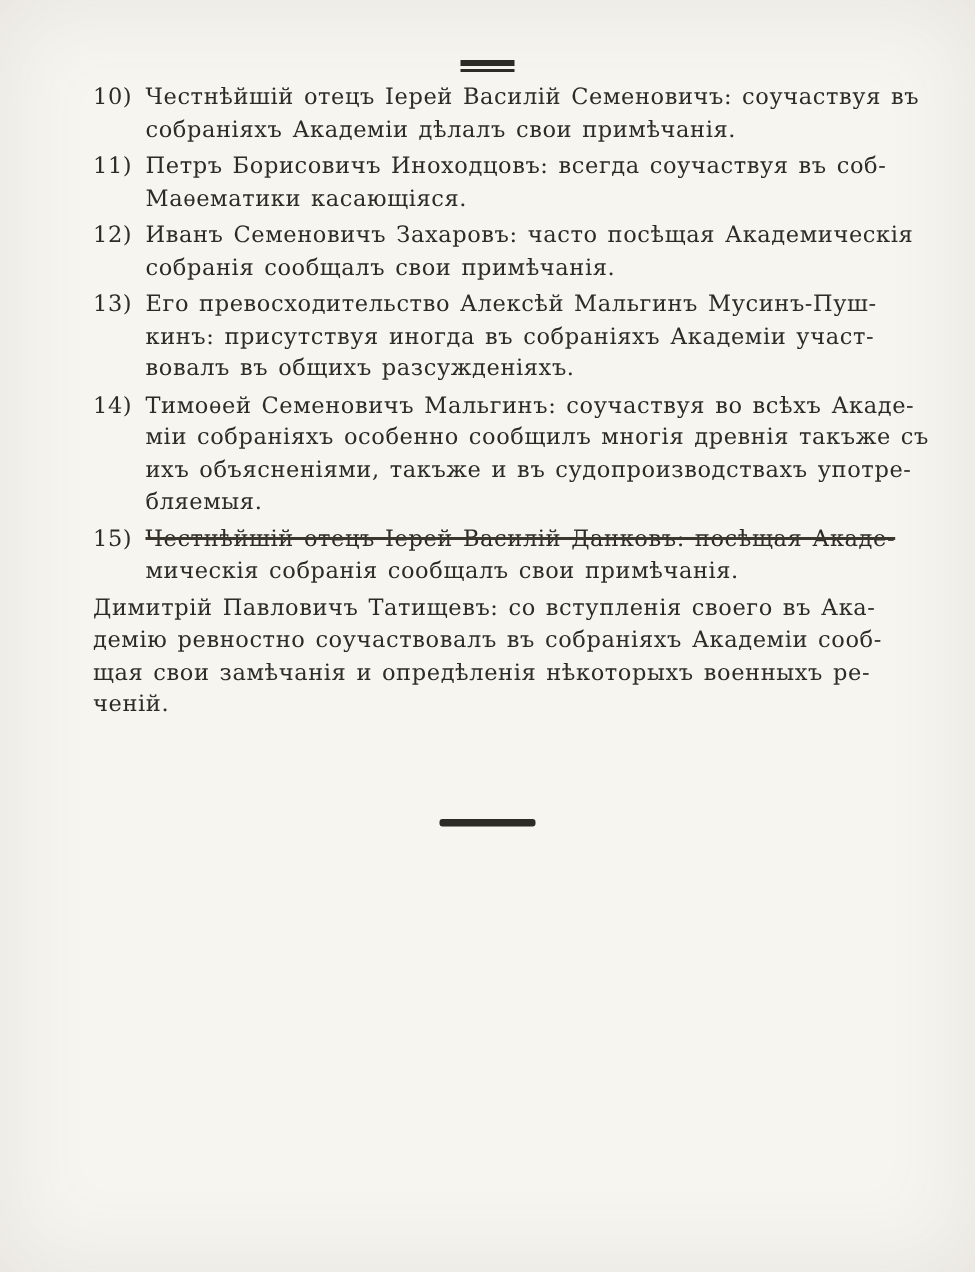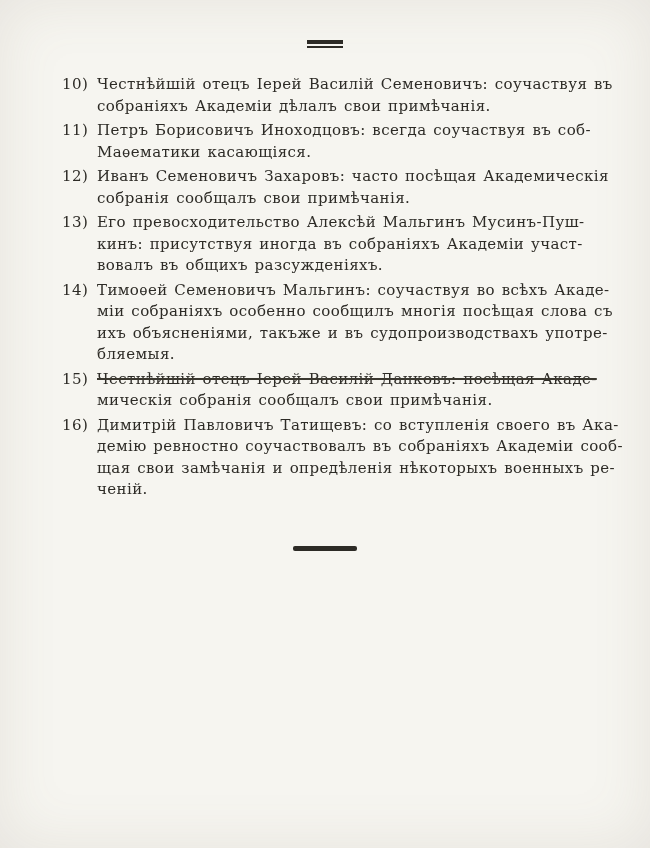--- a/index.html
+++ b/index.html
@@ -26,7 +26,7 @@
   .top-ornament .bar-thin  { height: 1.5px; background: var(--ink, #2d2b26); margin-top: 2px; }
   .content {
     position: absolute;
-    top: 74px; left: 62px;
+    top: 54px; left: 62px;
     width: 534px;
     font-size: 15px;
     line-height: 21.5px;

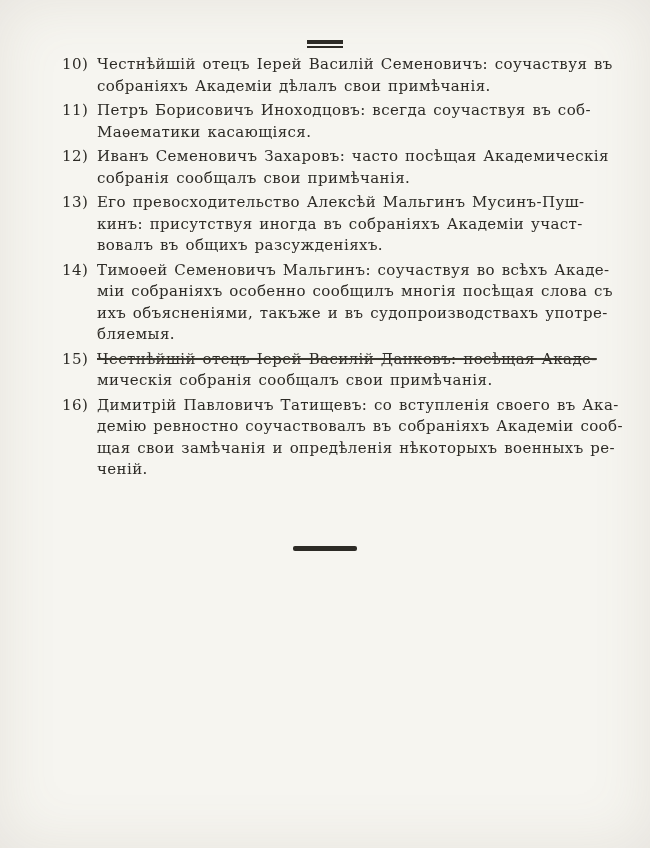--- a/index.html
+++ b/index.html
@@ -98,7 +98,7 @@
         <div class="num">14)</div>
         <div class="lines">
           <div class="line">Тимоѳей Семеновичъ Мальгинъ: соучаствуя во всѣхъ Акаде-</div>
-          <div class="line">міи собраніяхъ особенно сообщилъ многія посѣщая слова съ</div>
+          <div class="line">міи собраніяхъ особенно сообщилъ многія древнія такъже съ</div>
           <div class="line">ихъ объясненіями, такъже и въ судопроизводствахъ употре-</div>
           <div class="line">бляемыя.</div>
         </div>

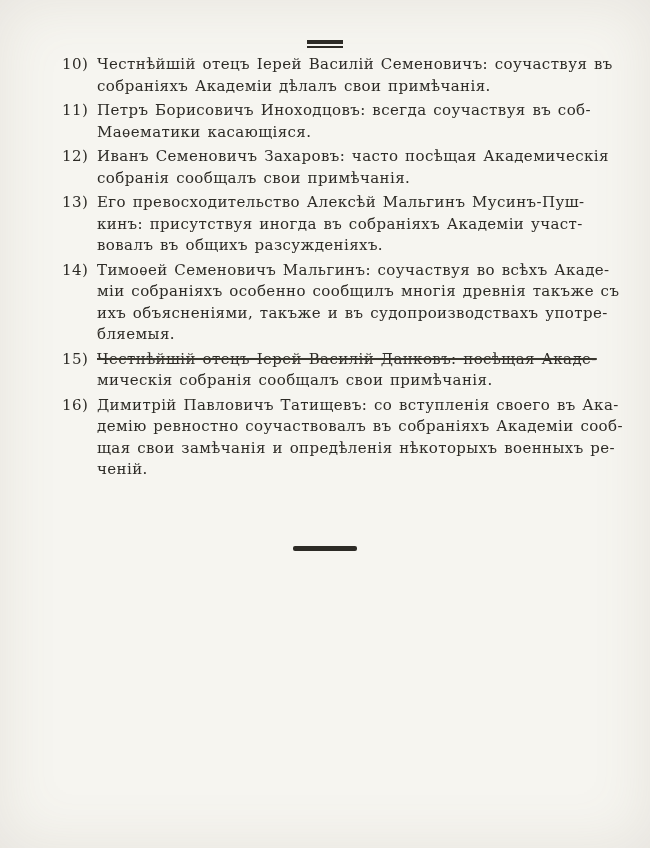--- a/index.html
+++ b/index.html
@@ -111,7 +111,6 @@
         </div>
       </div>
       <div class="item">
-        <div class="num">16)</div>
         <div class="lines">
           <div class="line">Димитрій Павловичъ Татищевъ: со вступленія своего въ Ака-</div>
           <div class="line">демію ревностно соучаствовалъ въ собраніяхъ Академіи сооб-</div>

